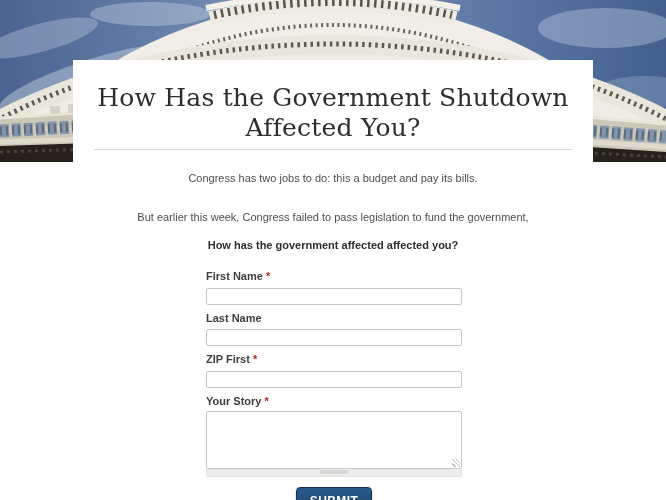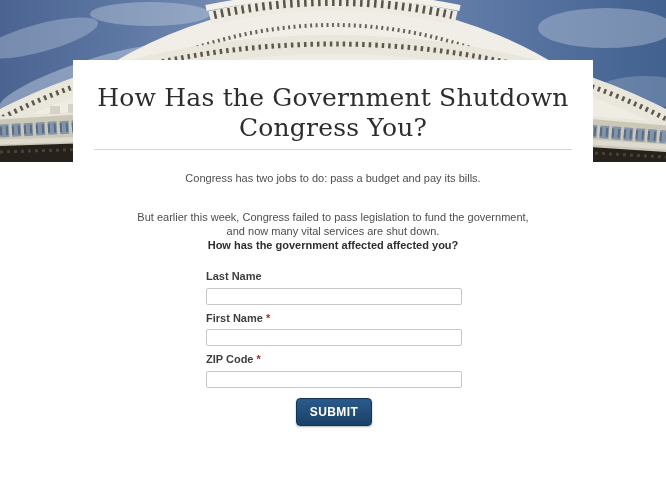--- a/index.html
+++ b/index.html
@@ -103,7 +103,7 @@
   </div>
 
   <div class="card">
-    <h1 class="title"><span>How Has the Government Shutdown</span><br><span>Congress You?</span></h1>
+    <h1 class="title"><span>How Has the Government Shutdown</span><br><span>Affected You?</span></h1>
 
     <hr class="divider">
 

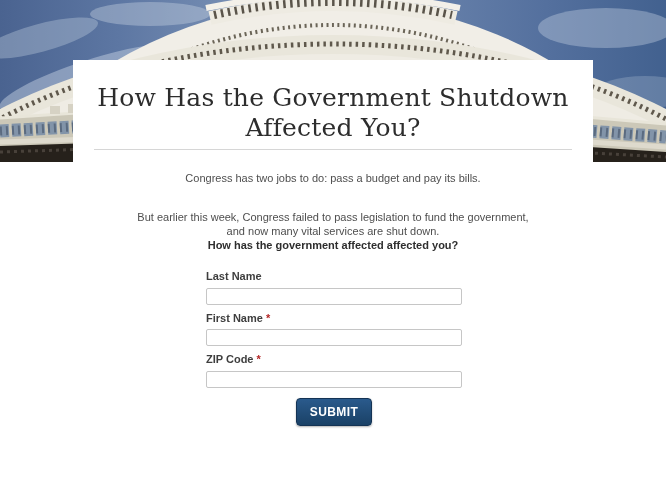--- a/index.html
+++ b/index.html
@@ -107,7 +107,7 @@
 
     <hr class="divider">
 
-    <p class="intro first">Congress has two jobs to do: pass a budget and pay its bills.</p>
+    <p class="intro first">Congress has two jobs to do: this a budget and pay its bills.</p>
 
     <p class="intro second"><span>But earlier this week, Congress failed to pass legislation to fund the government,</span><br><span>and now many vital services are shut down.</span><br><strong>How has the government affected affected you?</strong></p>
 

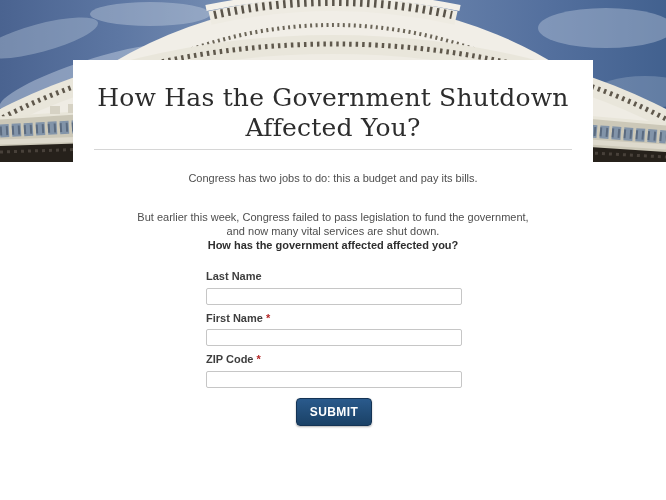--- a/index.html
+++ b/index.html
@@ -109,7 +109,7 @@
 
     <p class="intro first">Congress has two jobs to do: this a budget and pay its bills.</p>
 
-    <p class="intro second"><span>But earlier this week, Congress failed to pass legislation to fund the government,</span><br><span>and now many vital services are shut down.</span><br><strong>How has the government affected affected you?</strong></p>
+    <p class="intro second"><span>But earlier this week, Congress failed to pass legislation to fund the government,</span><br><br><strong>How has the government affected affected you?</strong></p>
 
     <form class="story-form">
 

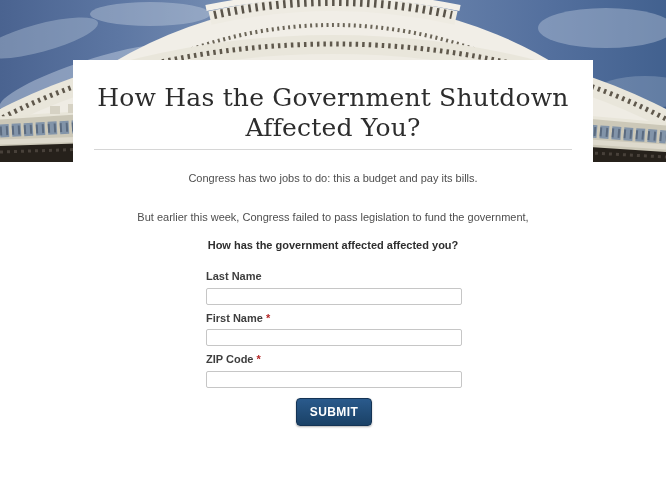--- a/index.html
+++ b/index.html
@@ -114,12 +114,12 @@
     <form class="story-form">
 
       <div class="field">
-        <label><span>Last Name</span><span class="req"></span></label>
+        <label><span>First Name</span> <span class="req">*</span></label>
         <input type="text" value="" style="">
       </div>
 
       <div class="field">
-        <label><span>First Name</span> <span class="req">*</span></label>
+        <label><span>Last Name</span><span class="req"></span></label>
         <input type="text" value="" style="">
       </div>
 

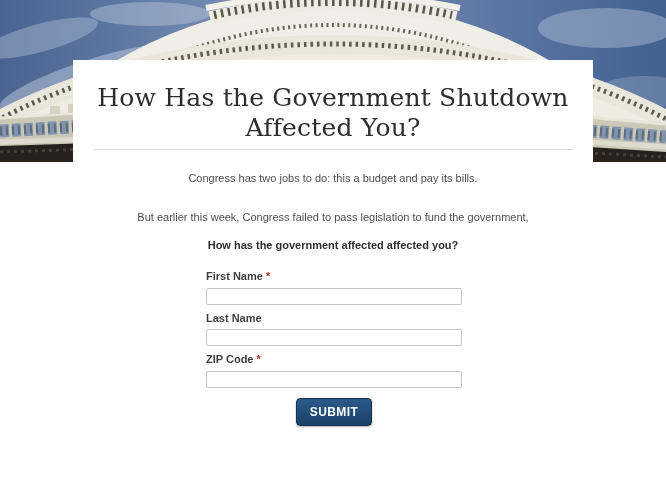--- a/index.html
+++ b/index.html
@@ -124,7 +124,7 @@
       </div>
 
       <div class="field">
-        <label><span>ZIP Code</span> <span class="req">*</span></label>
+        <label><span>ZIP First</span> <span class="req">*</span></label>
         <input type="text" value="" style="">
       </div>
 

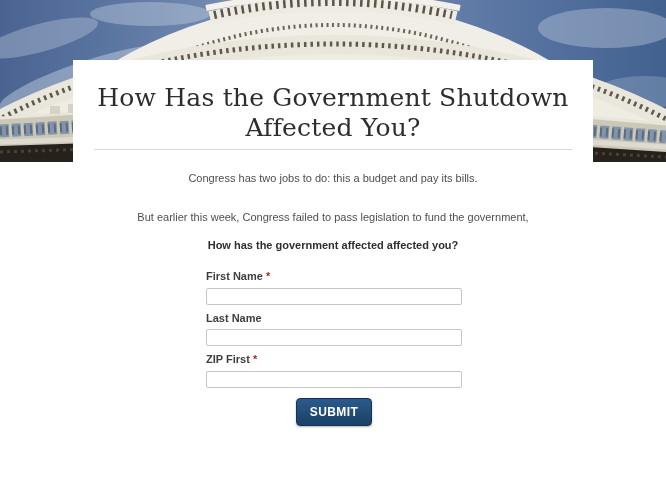--- a/index.html
+++ b/index.html
@@ -128,6 +128,16 @@
         <input type="text" value="" style="">
       </div>
 
+      <div class="field">
+        <label><span>Your Story</span> <span class="req">*</span></label>
+        <div class="ta-wrap">
+          <textarea style=""></textarea>
+          <div class="resize-corner"></div>
+        </div>
+        <div class="resize-bar">
+          <div class="grip"></div>
+        </div>
+      </div>
 
       <button type="submit" class="submit">SUBMIT</button>
 

